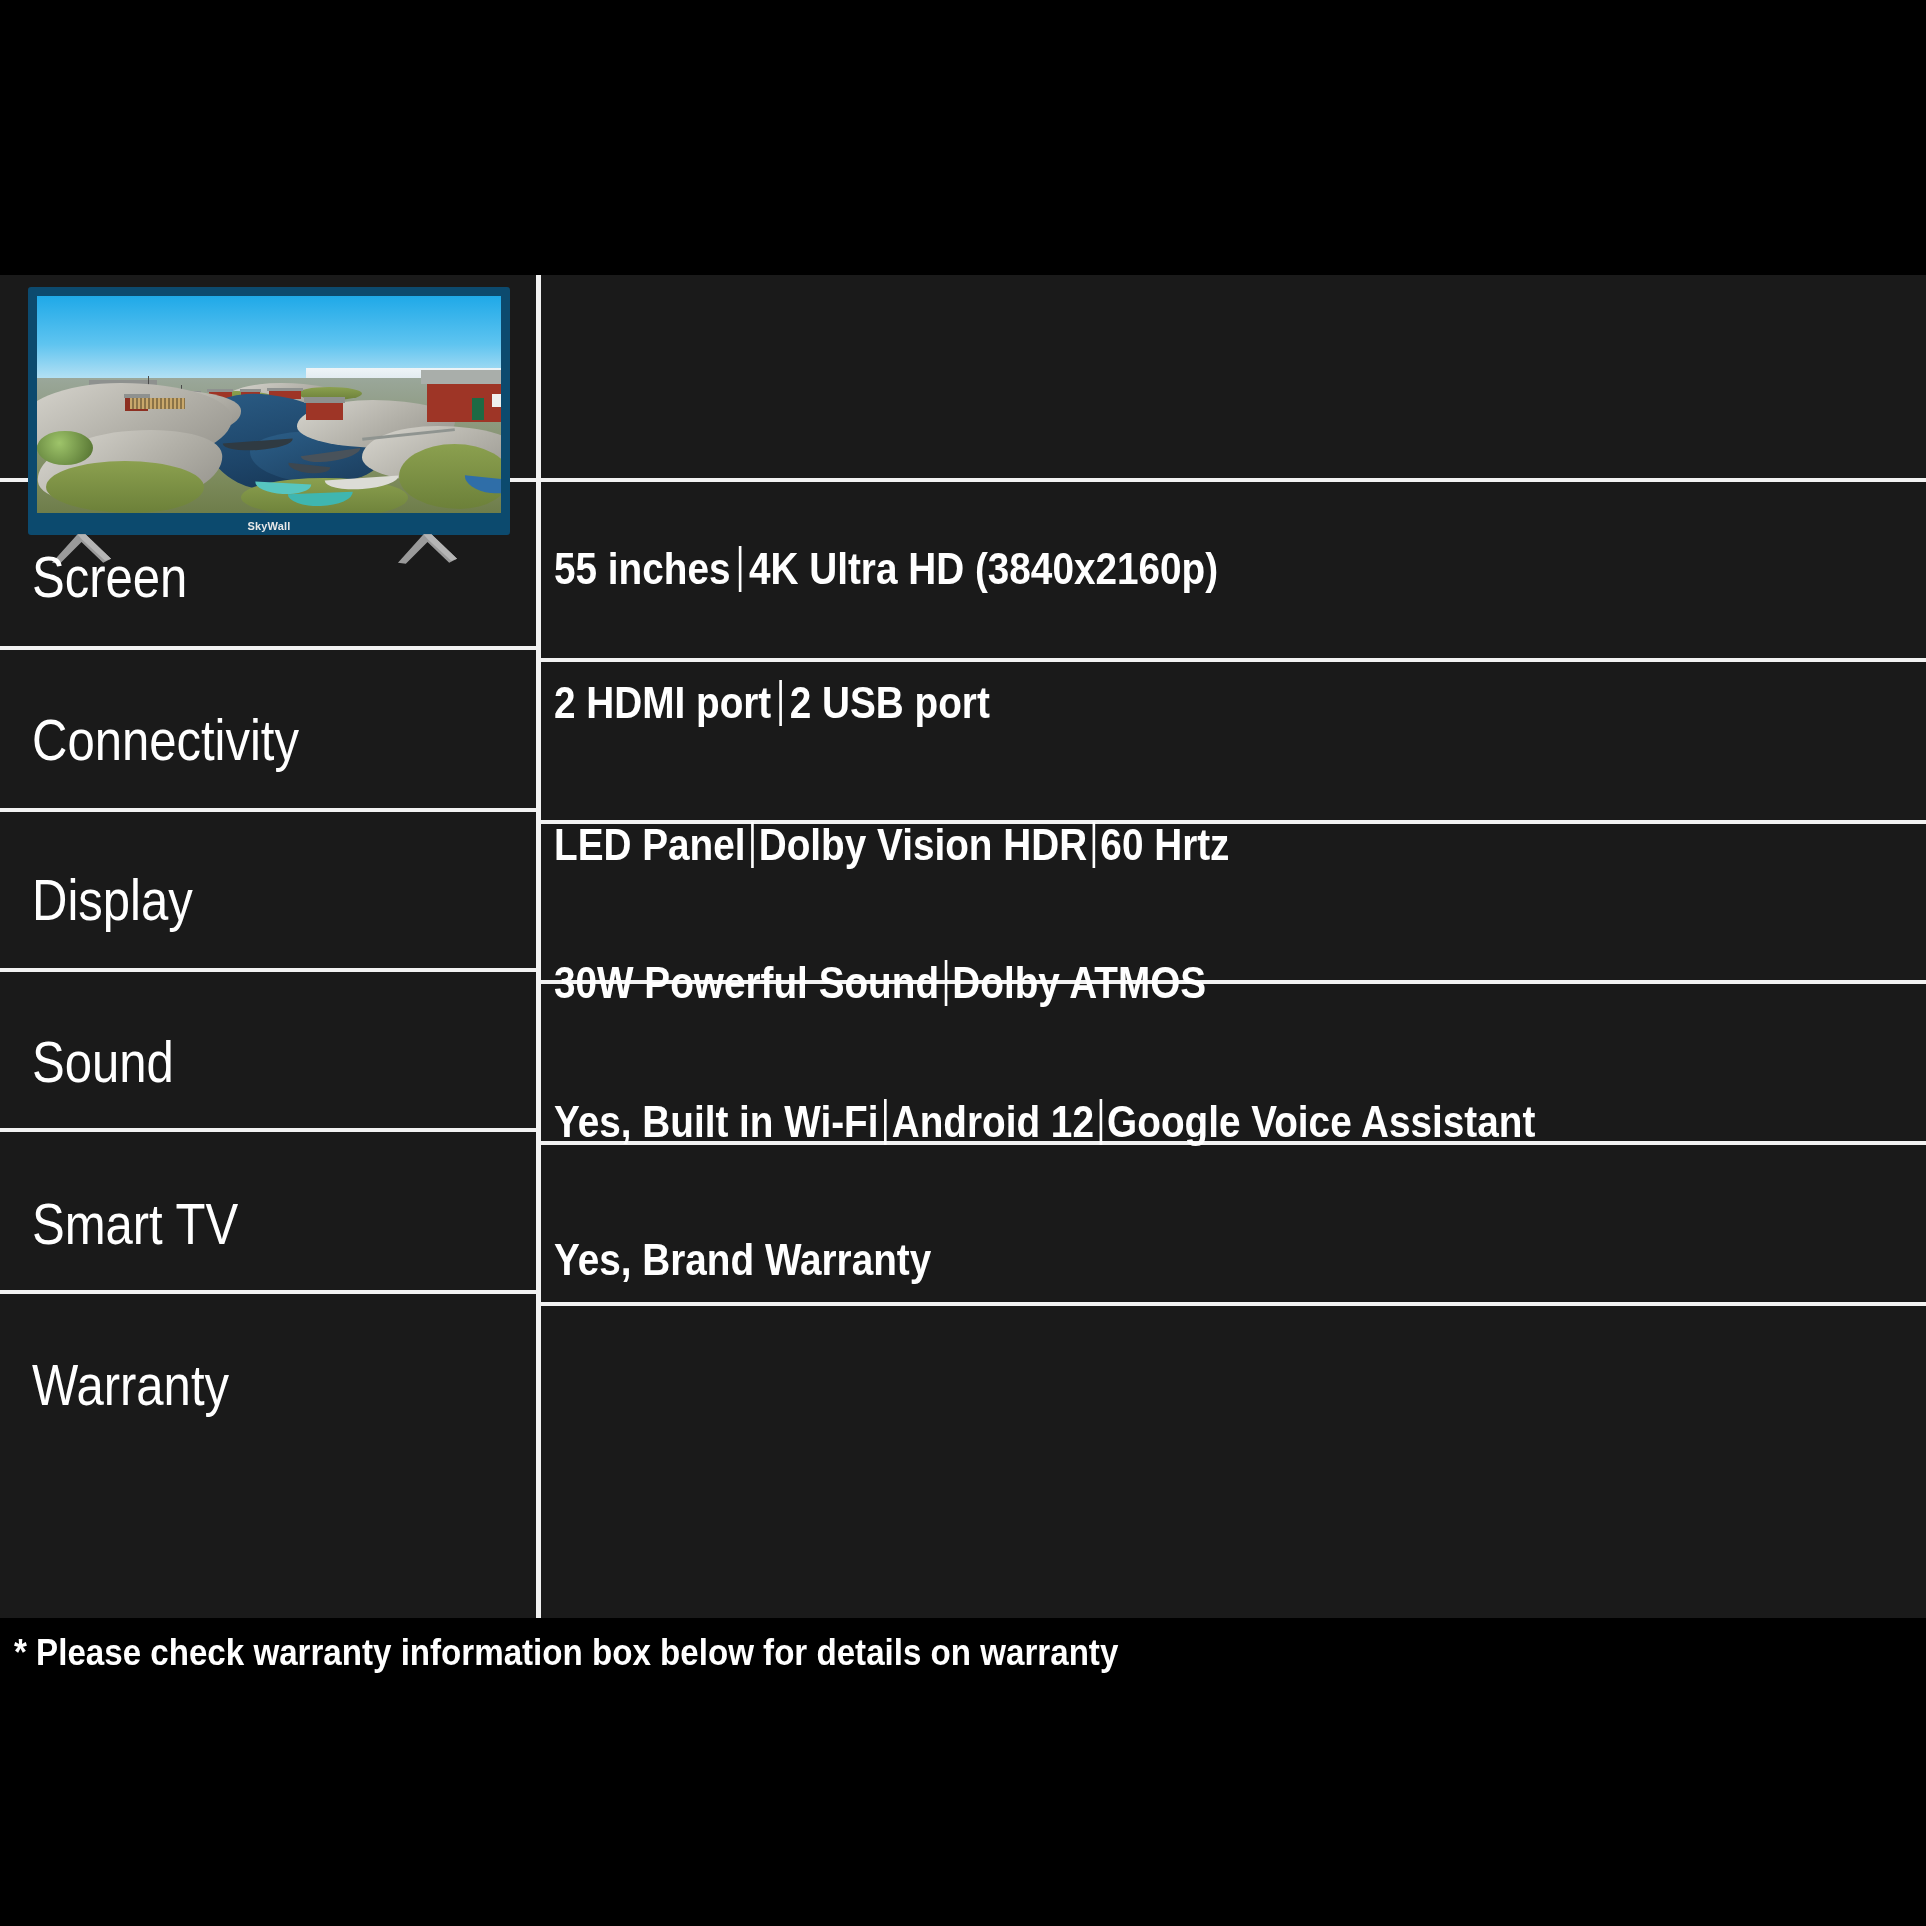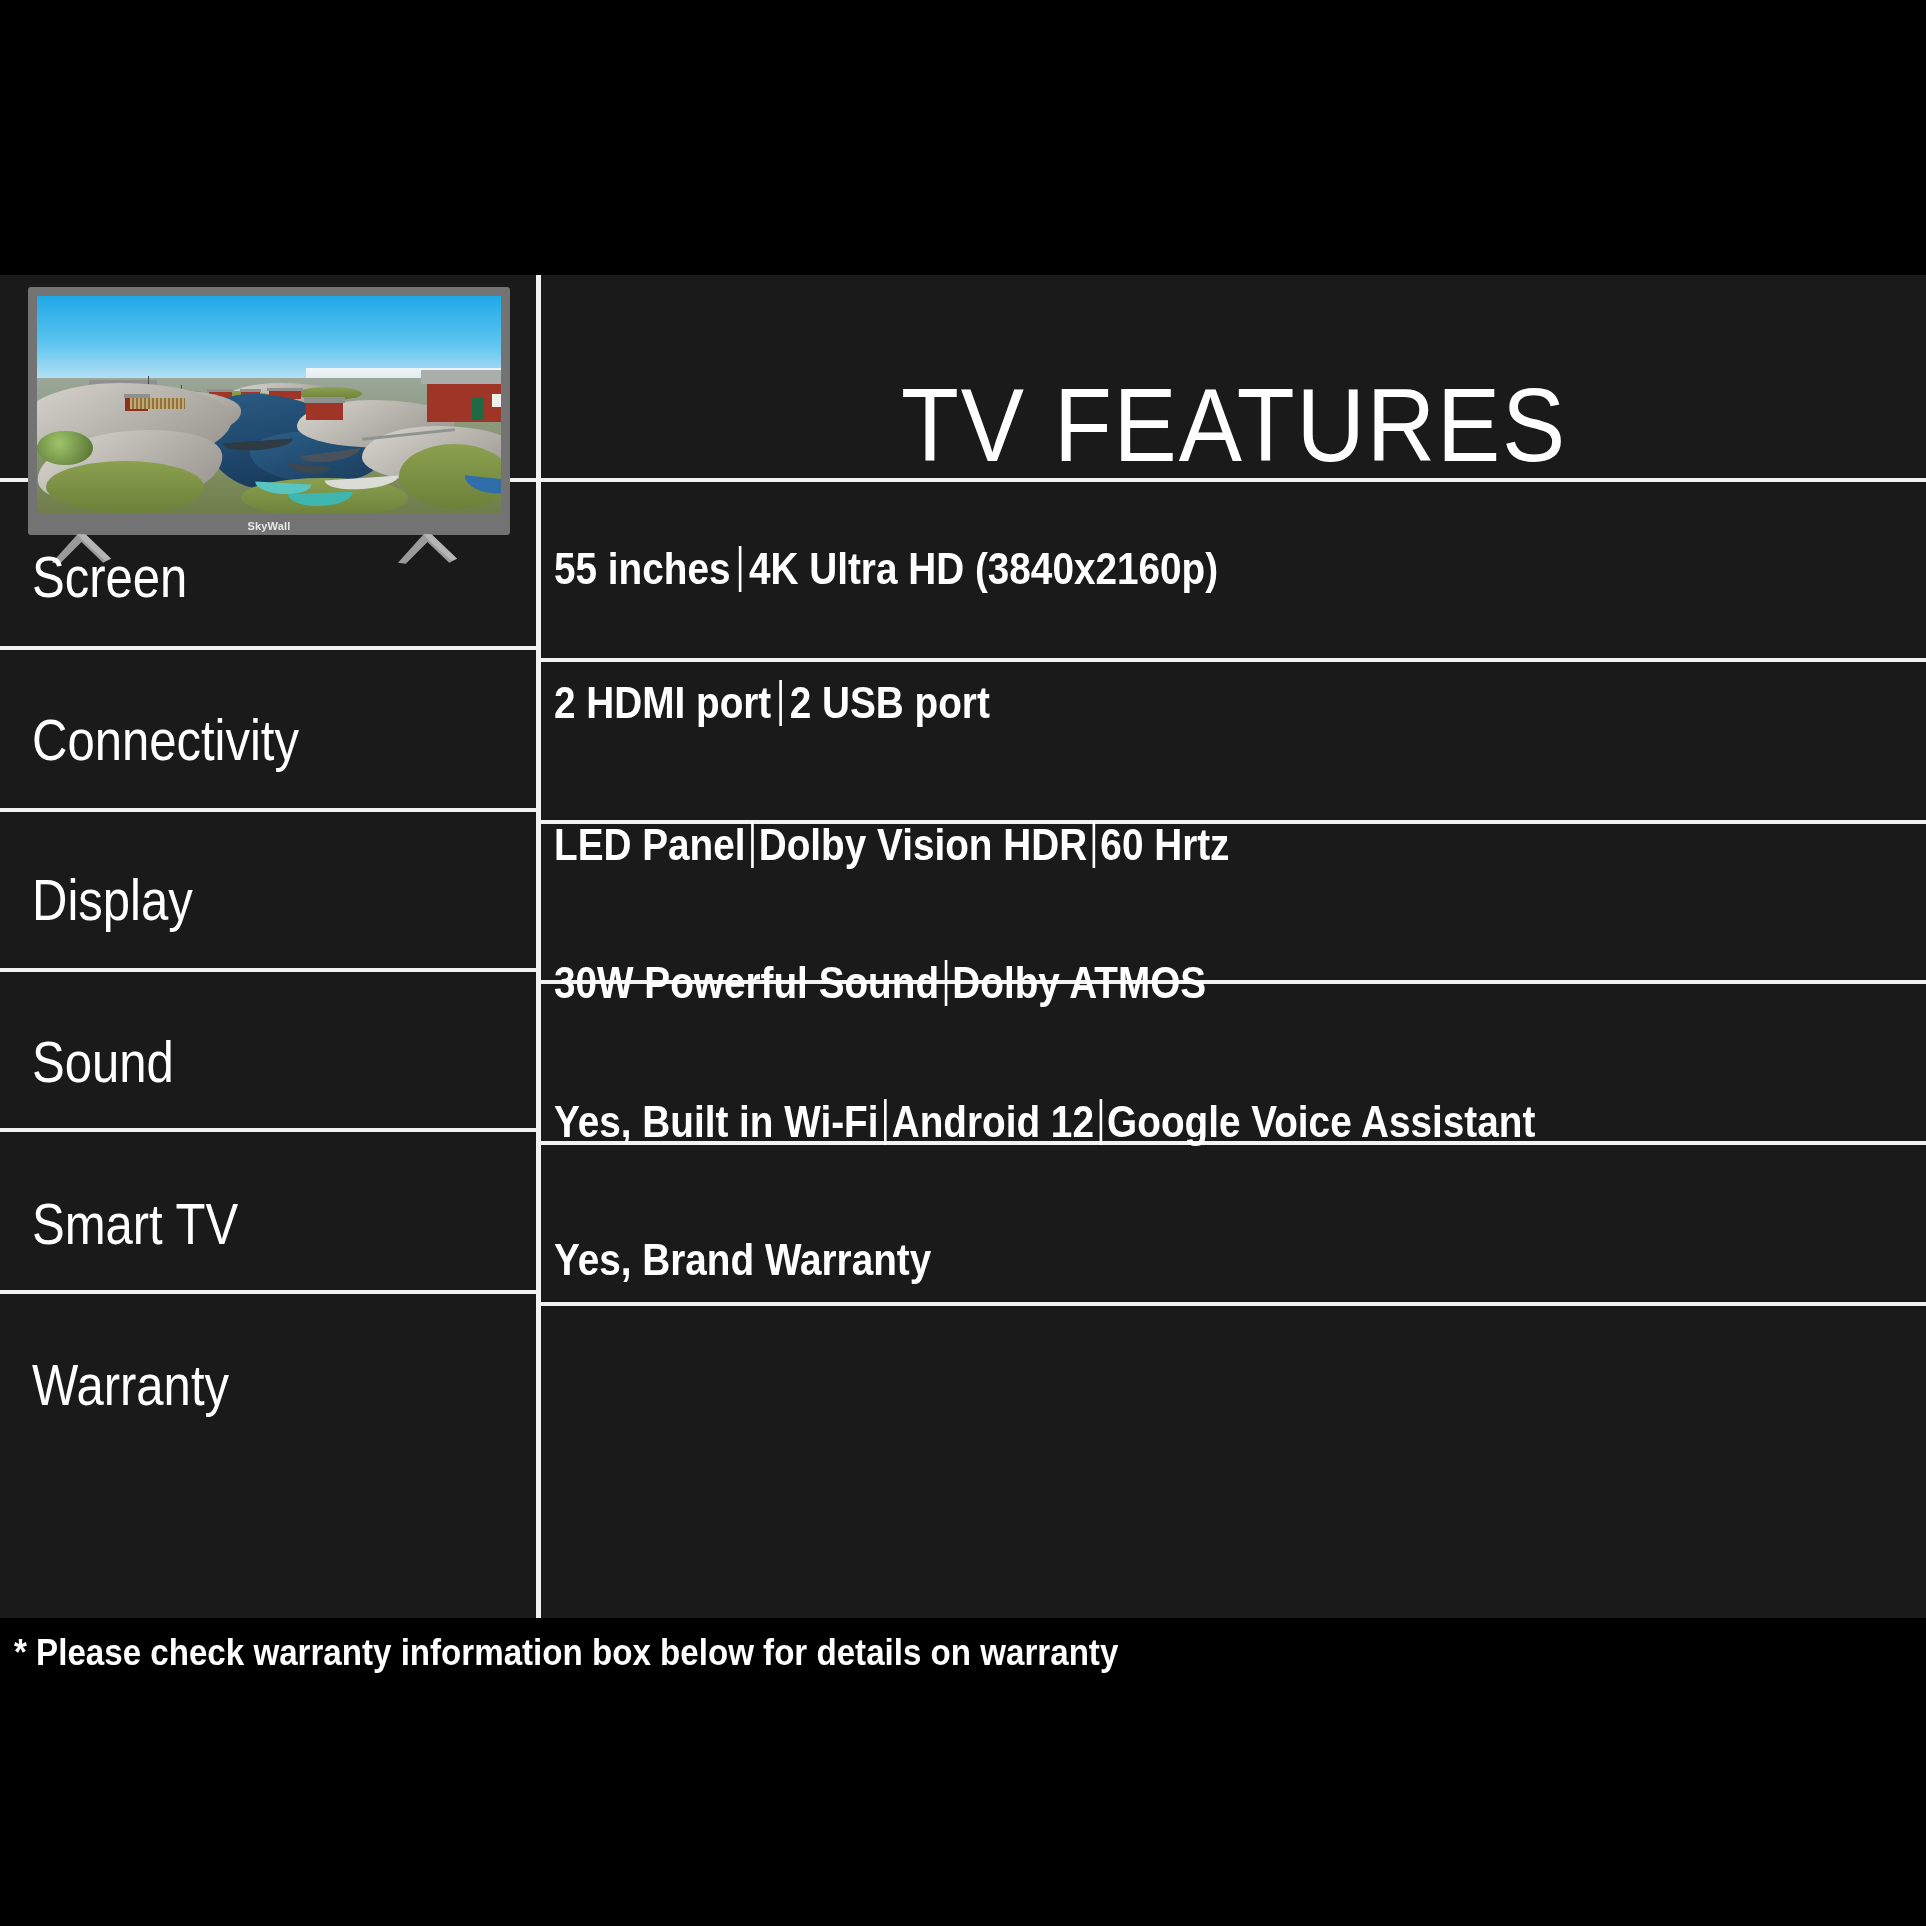--- a/index.html
+++ b/index.html
@@ -352,9 +352,6 @@
       </div>
     </div>
 
-    <div class="title-cell">
-      <div class="title">TV FEATURES</div>
-    </div>
 
     <div class="rlabel" style="top:269px;">Screen</div>
     <div class="rlabel" style="top:432px;">Connectivity</div>

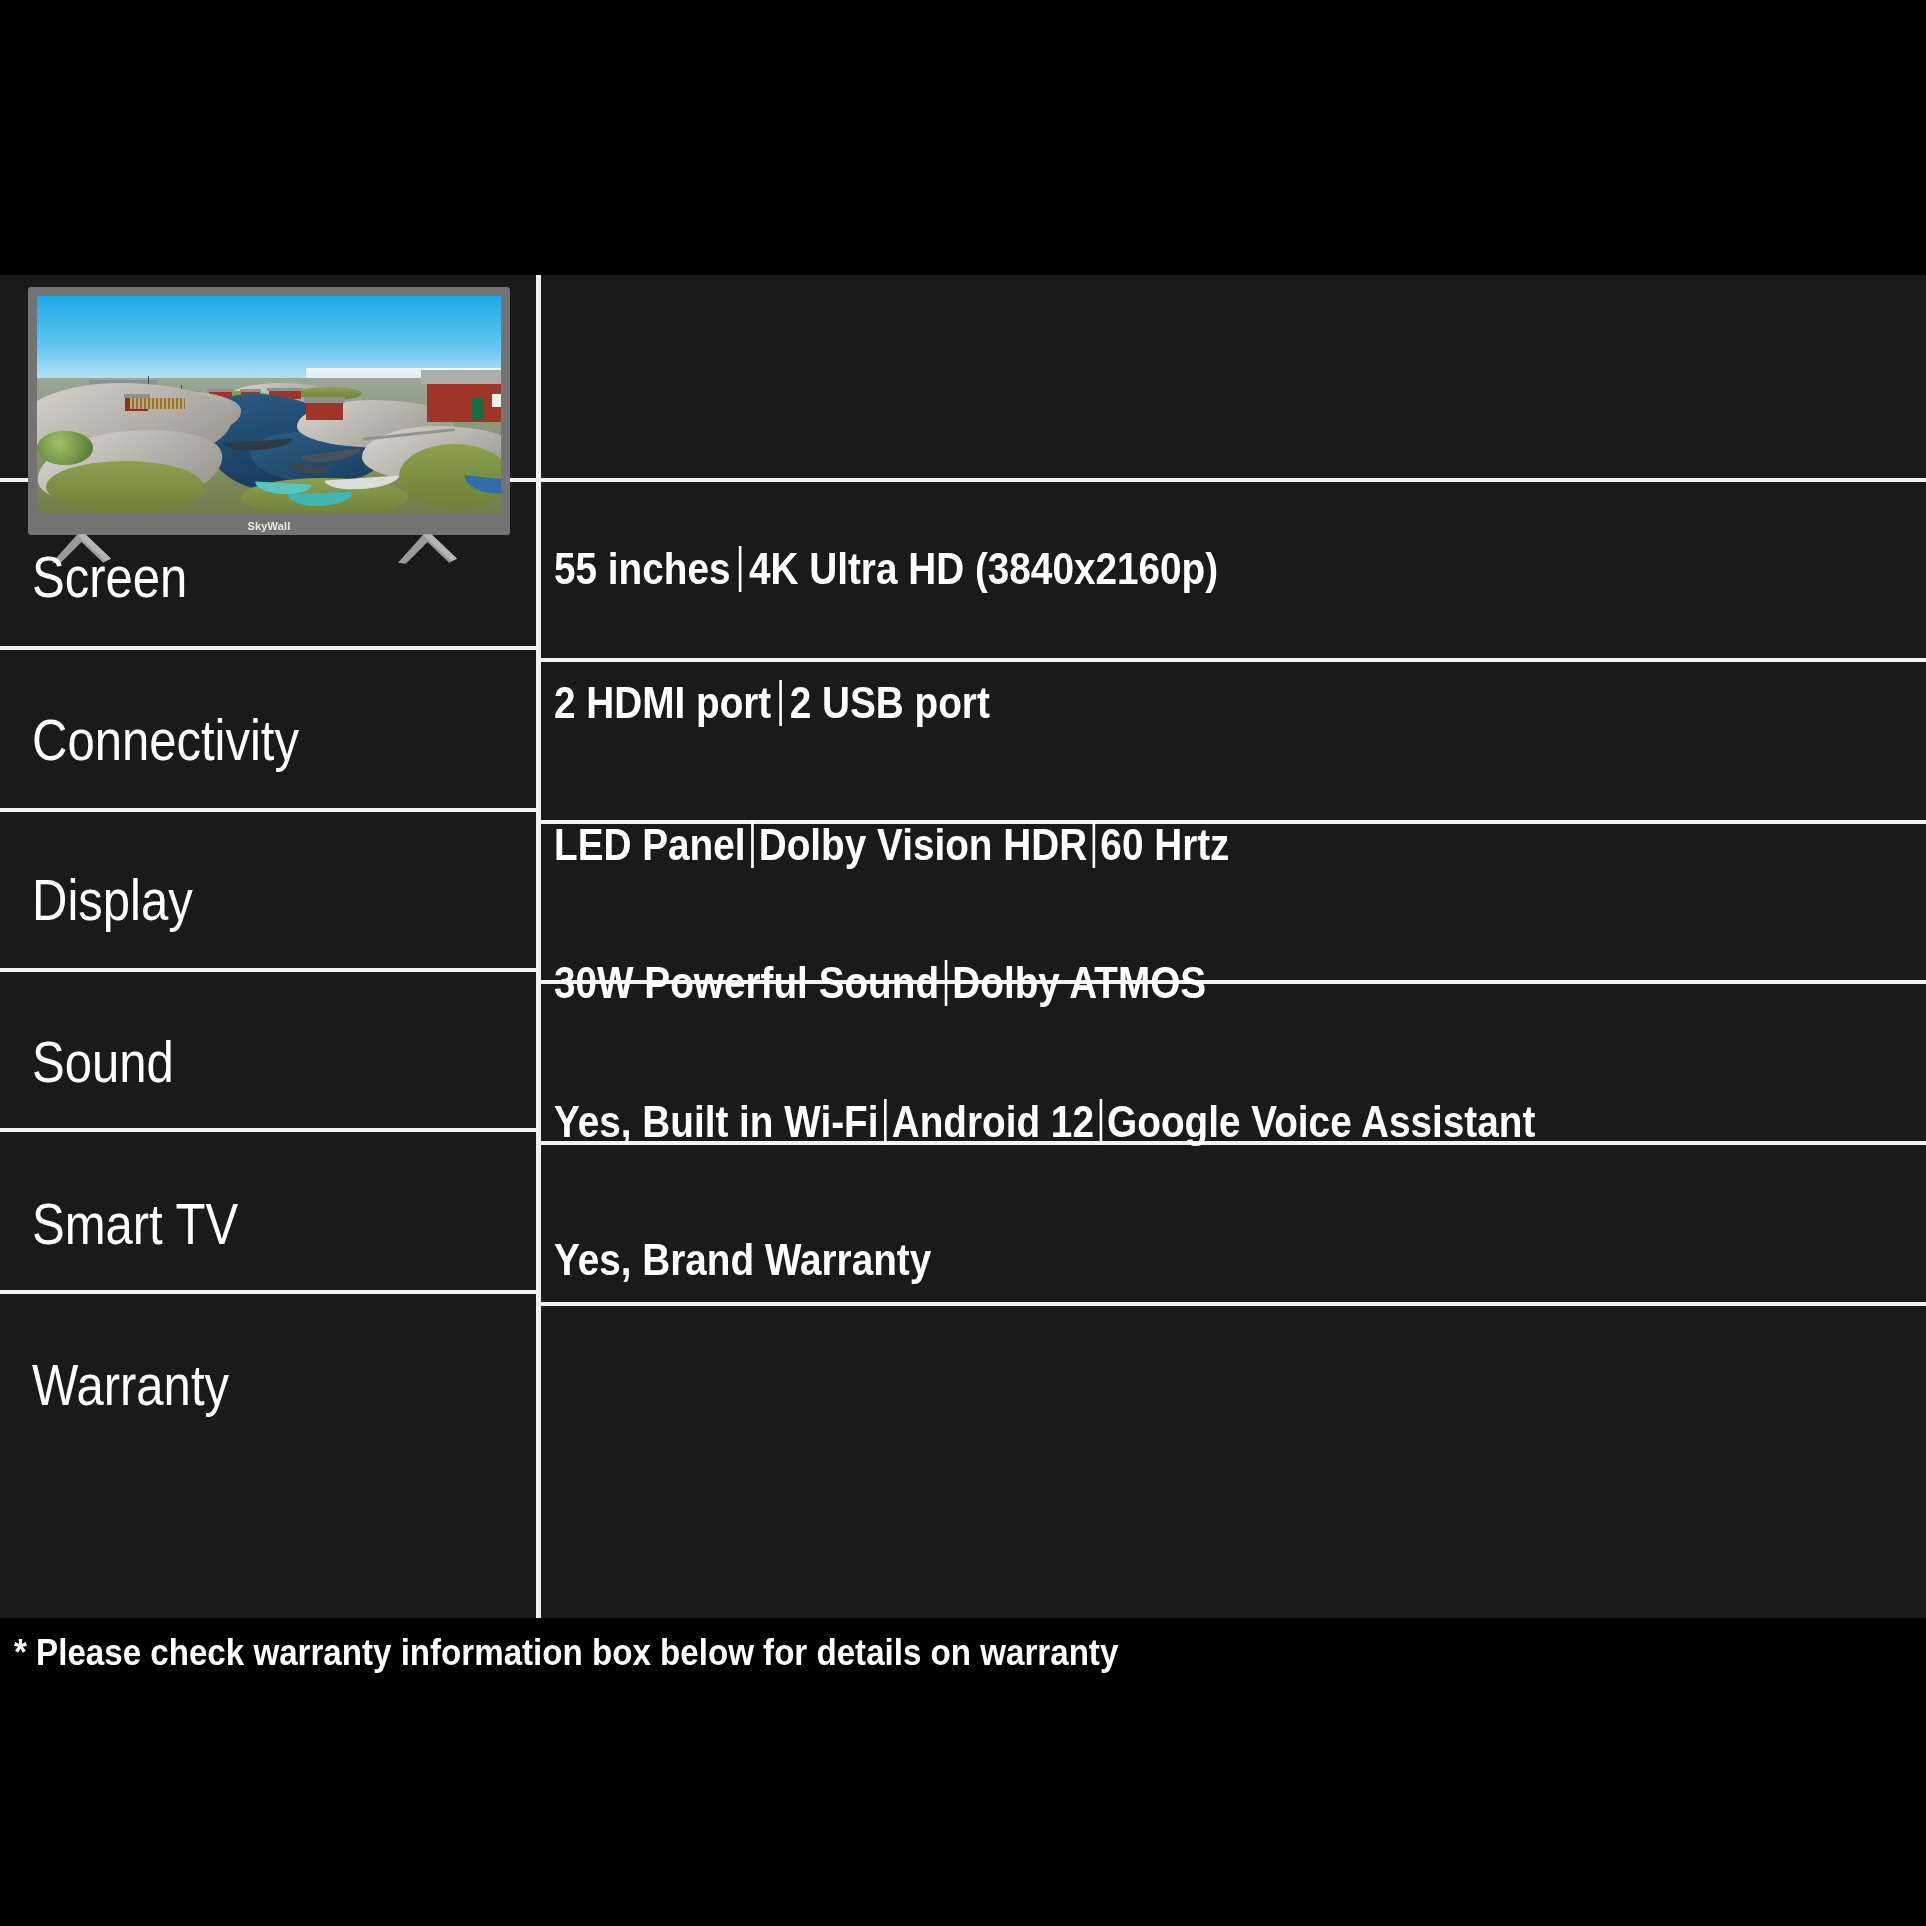--- a/index.html
+++ b/index.html
@@ -48,7 +48,7 @@
     position:absolute;
     left:28px; top:12px;
     width:482px; height:248px;
-    background:#737373;
+    background:#0c4a6e;
     border-radius:3px;
     padding:9px 9px 22px 9px;
   }

